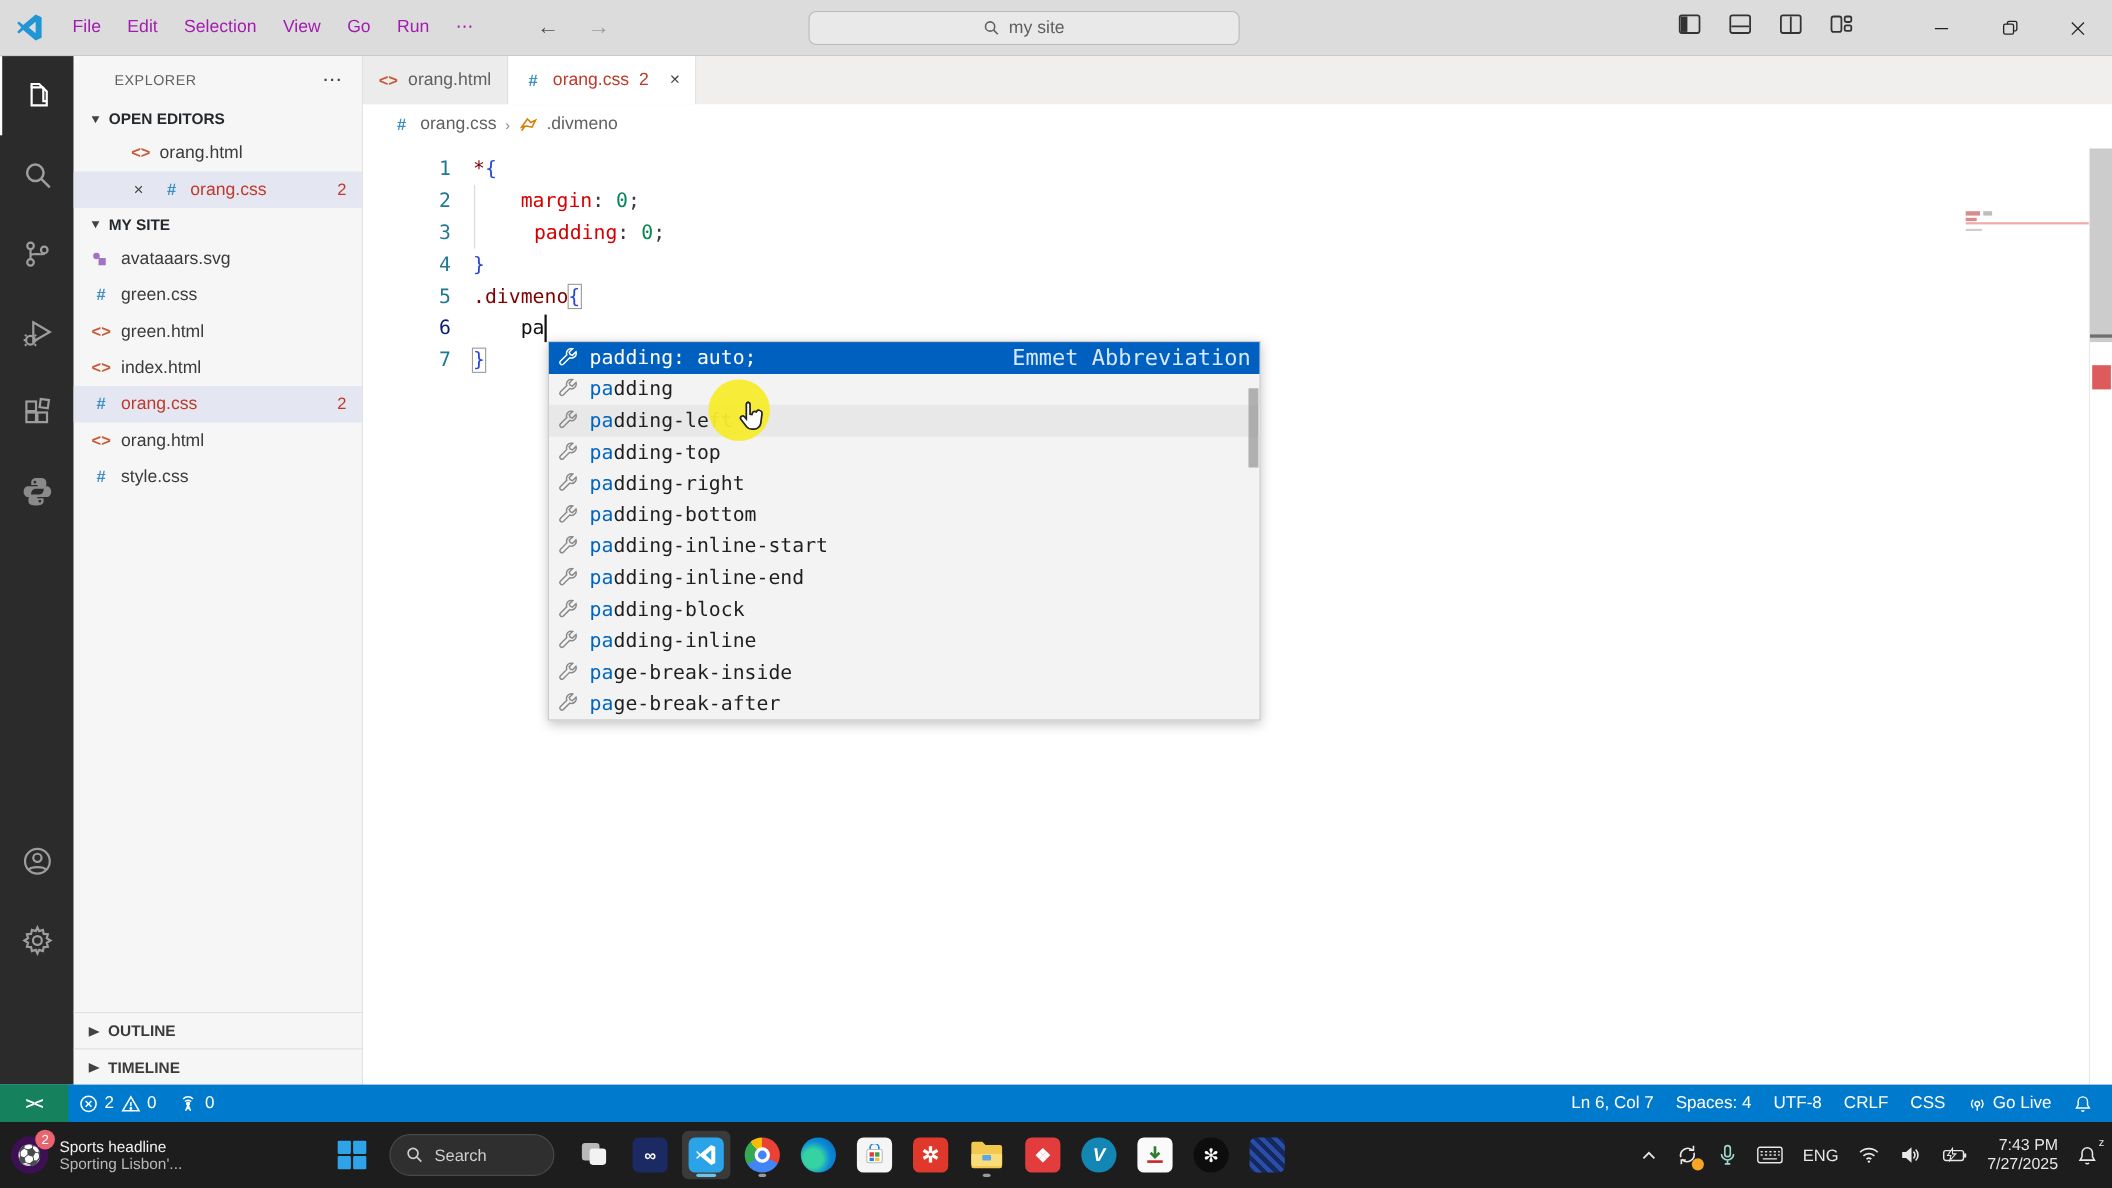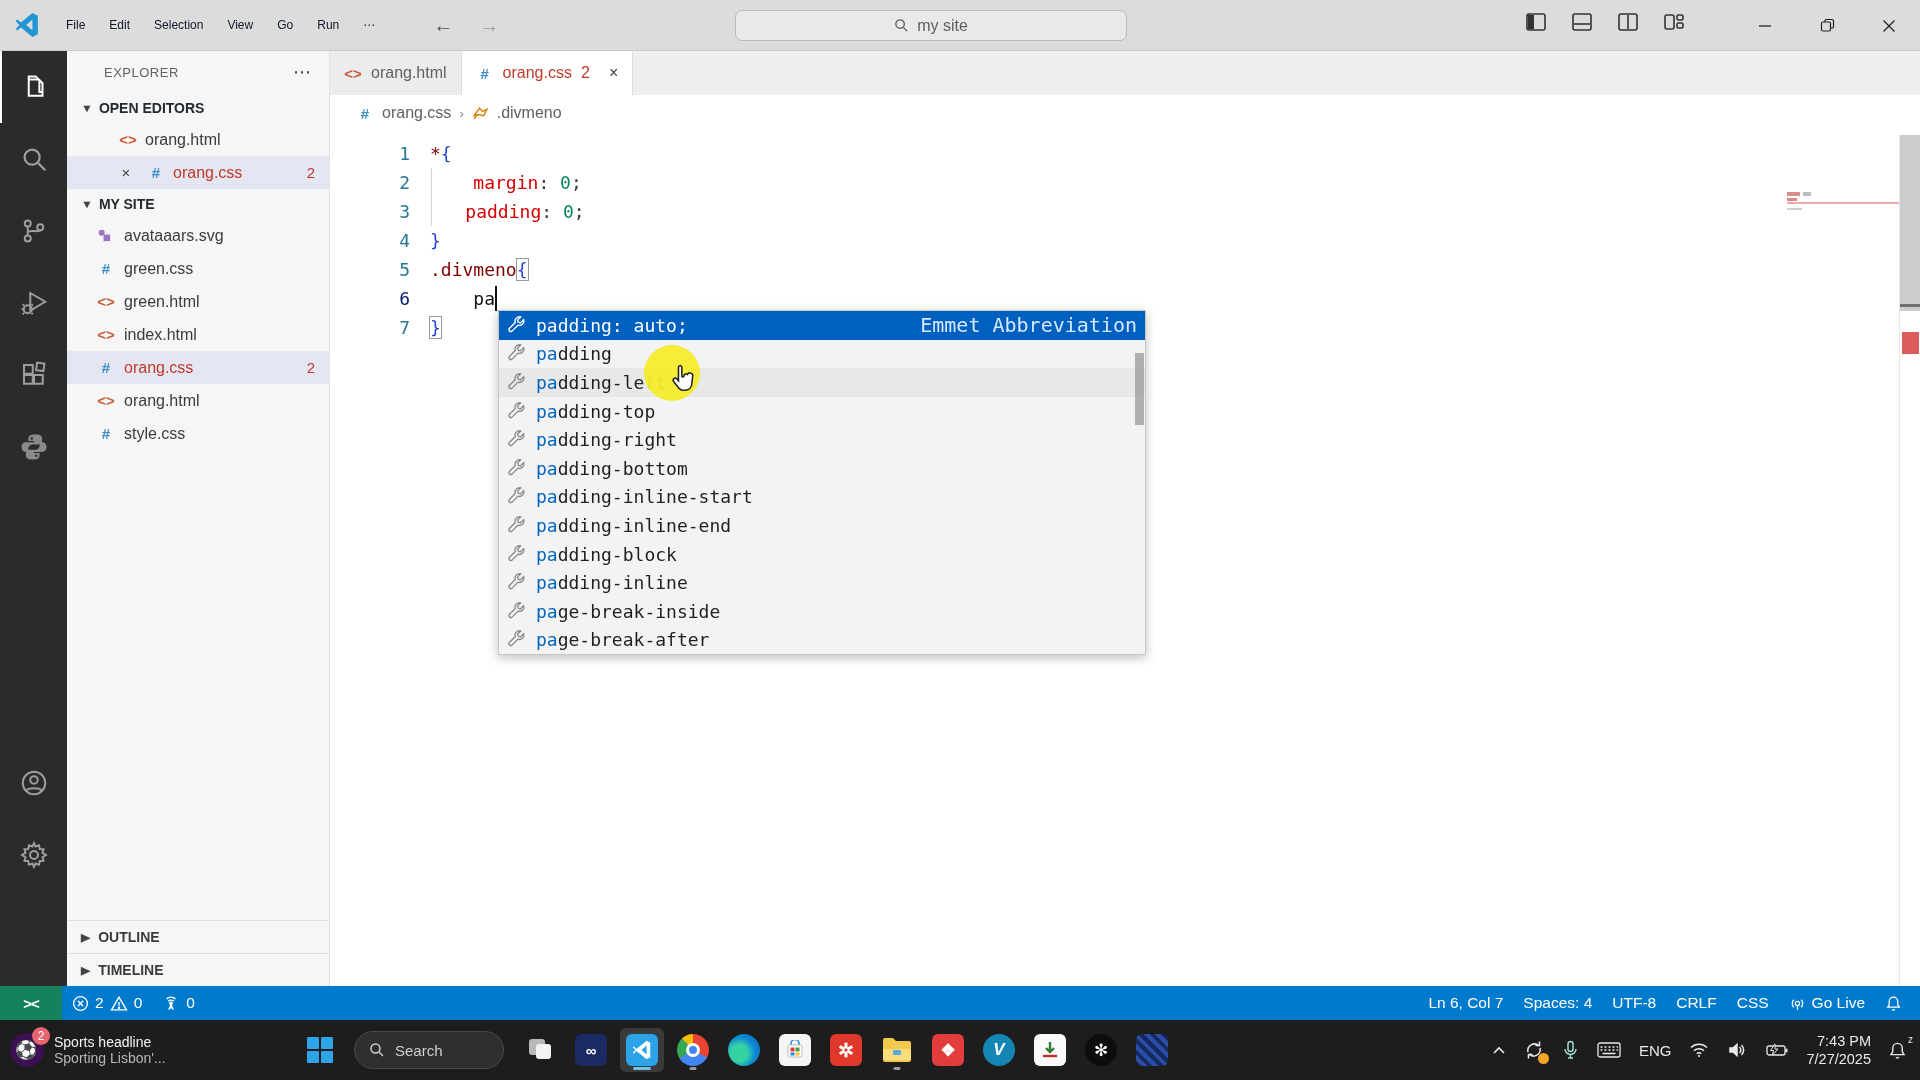--- a/index.html
+++ b/index.html
@@ -11,7 +11,7 @@
   #titlebar { position:absolute; left:0; top:0; width:1920px; height:51px;
     background:#dcdcdc; border-bottom:1px solid #c9c9c9; display:flex; align-items:center; }
   .vscode-logo { width:26px; height:26px; margin:0 14px 0 14px; }
-  .menu-item { padding:0 12px; font-size:12px; color:#0f172a; height:32px; line-height:32px; border-radius:6px; cursor:default; }
+  .menu-item { padding:0 12px; font-size:16px; color:#a21caf; height:32px; line-height:32px; border-radius:6px; cursor:default; }
   .nav-arrows { display:flex; gap:26px; margin-left:46px; color:#4f4f4f; font-size:20px; }
   #title-search { position:absolute; left:735px; top:10px; width:392px; height:31px;
     background:#e9e9e9; border:1px solid #b9b9b9; border-radius:7px;

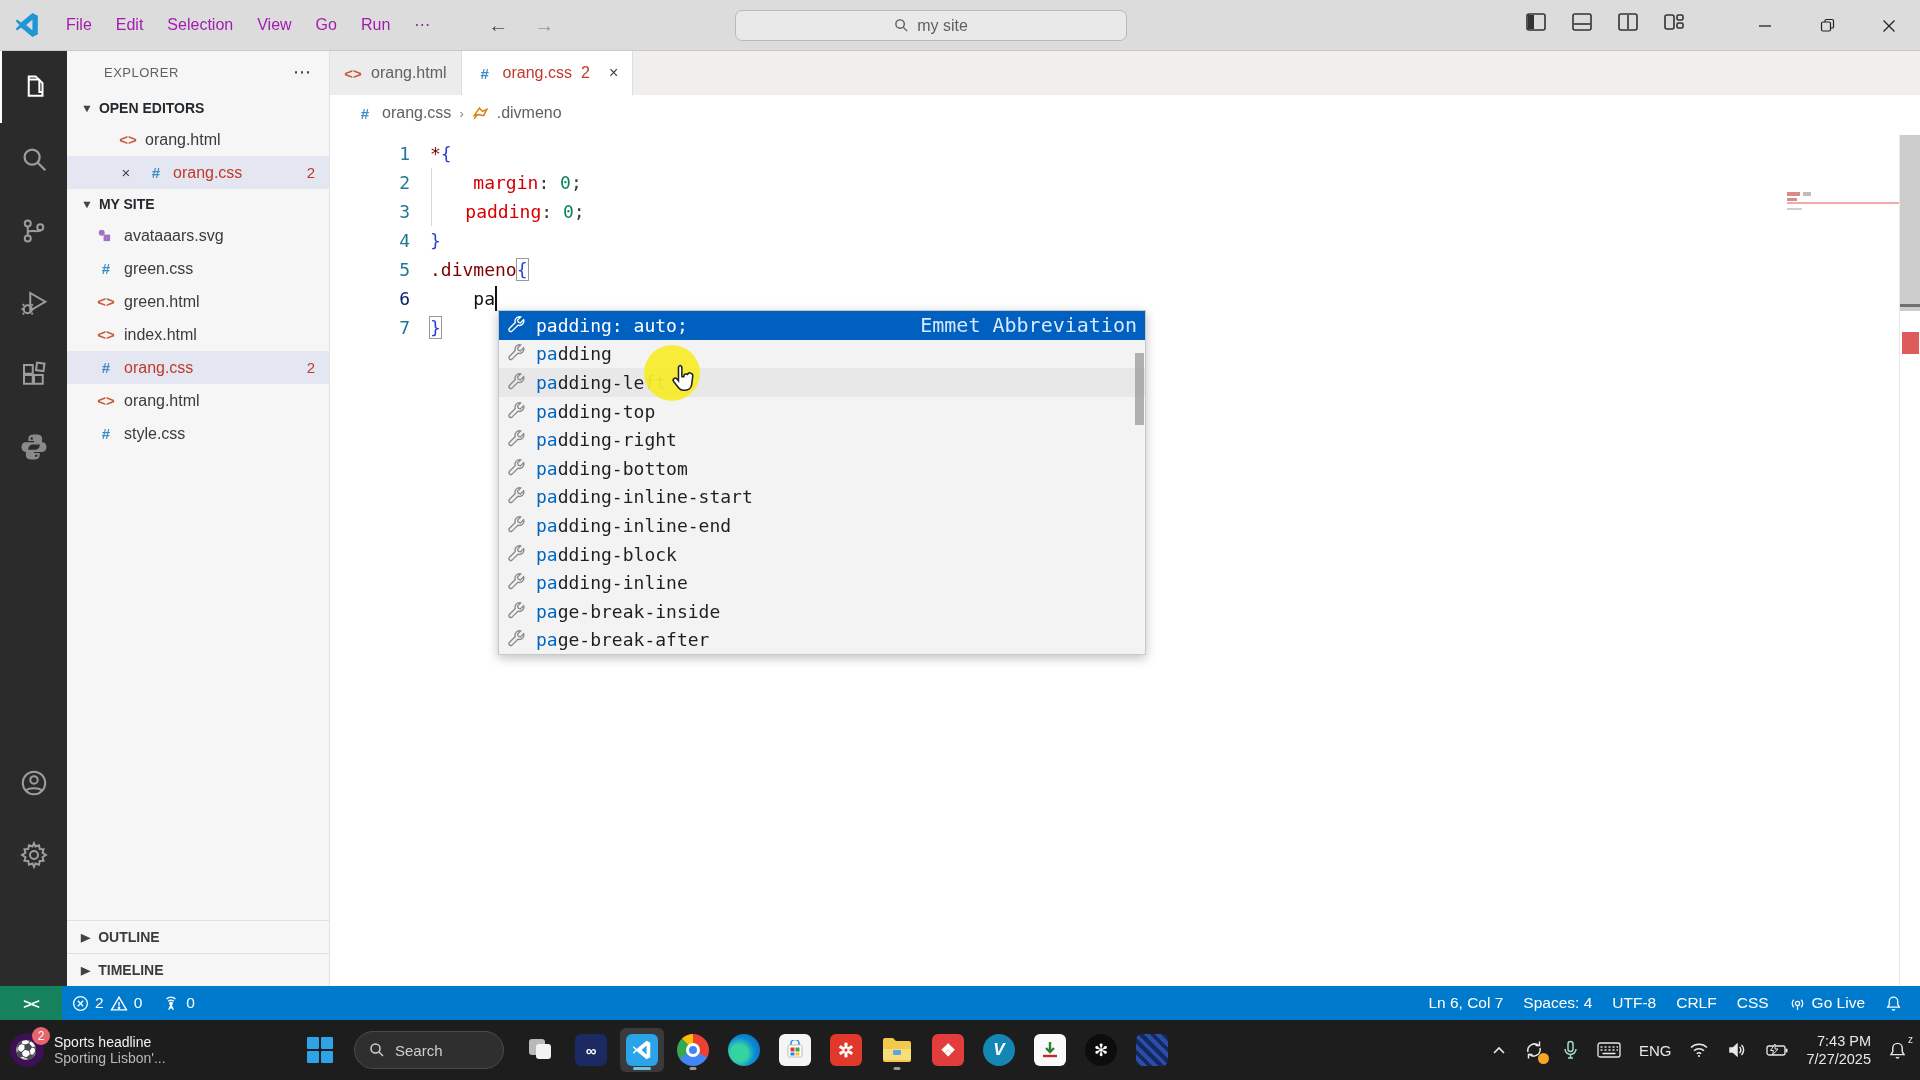--- a/index.html
+++ b/index.html
@@ -368,7 +368,7 @@
         <div class="lnum " style="left:20px;top:37px">2</div>
         <div class="code-line" style="left:100px;top:37px"><span class="tok-plain ">    </span><span class="tok-prop ">margin</span><span class="tok-pun ">:</span><span class="tok-plain "> </span><span class="tok-num ">0</span><span class="tok-pun ">;</span></div>
         <div class="lnum " style="left:20px;top:66px">3</div>
-        <div class="code-line" style="left:92px;top:66px"><span class="tok-plain ">    </span><span class="tok-prop ">padding</span><span class="tok-pun ">:</span><span class="tok-plain "> </span><span class="tok-num ">0</span><span class="tok-pun ">;</span></div>
+        <div class="code-line" style="left:112px;top:66px"><span class="tok-plain ">    </span><span class="tok-prop ">padding</span><span class="tok-pun ">:</span><span class="tok-plain "> </span><span class="tok-num ">0</span><span class="tok-pun ">;</span></div>
         <div class="lnum " style="left:20px;top:95px">4</div>
         <div class="code-line" style="left:100px;top:95px"><span class="tok-brace ">}</span></div>
         <div class="lnum " style="left:20px;top:124px">5</div>

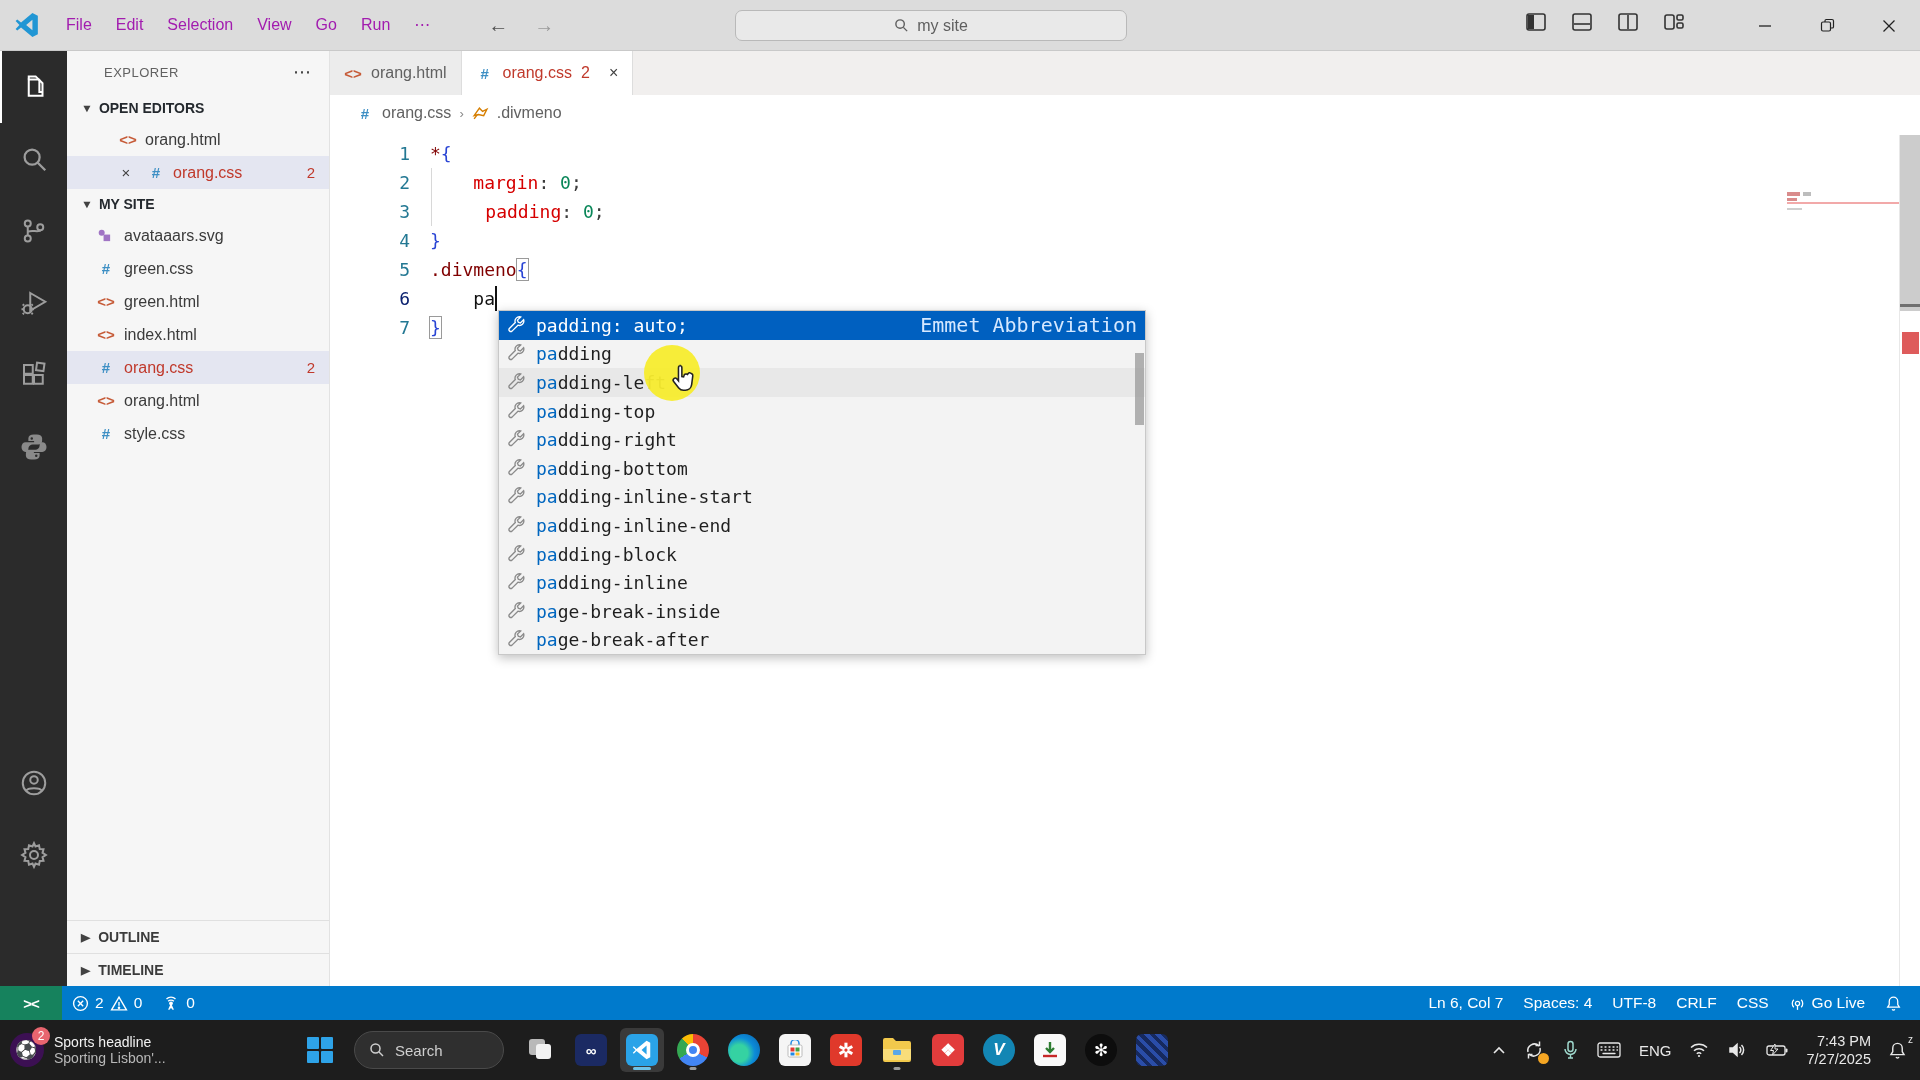--- a/index.html
+++ b/index.html
@@ -38,7 +38,7 @@
   .oe-row { height:33px; display:flex; align-items:center; padding-left:52px; gap:8px; position:relative; }
   .oe-row .closex { position:absolute; left:50px; width:18px; text-align:center; color:#424242; font-size:15px; }
   .oe-row.with-x { padding-left:80px; }
-  .file-row { height:33px; display:flex; align-items:center; padding-left:30px; gap:9px; }
+  .file-row { height:33px; display:flex; align-items:center; padding-left:16px; gap:9px; }
   .row-sel { background:#e4e6f1; }
   .fname { white-space:nowrap; overflow:hidden; }
   .fname.err { color:#c0392b; }

